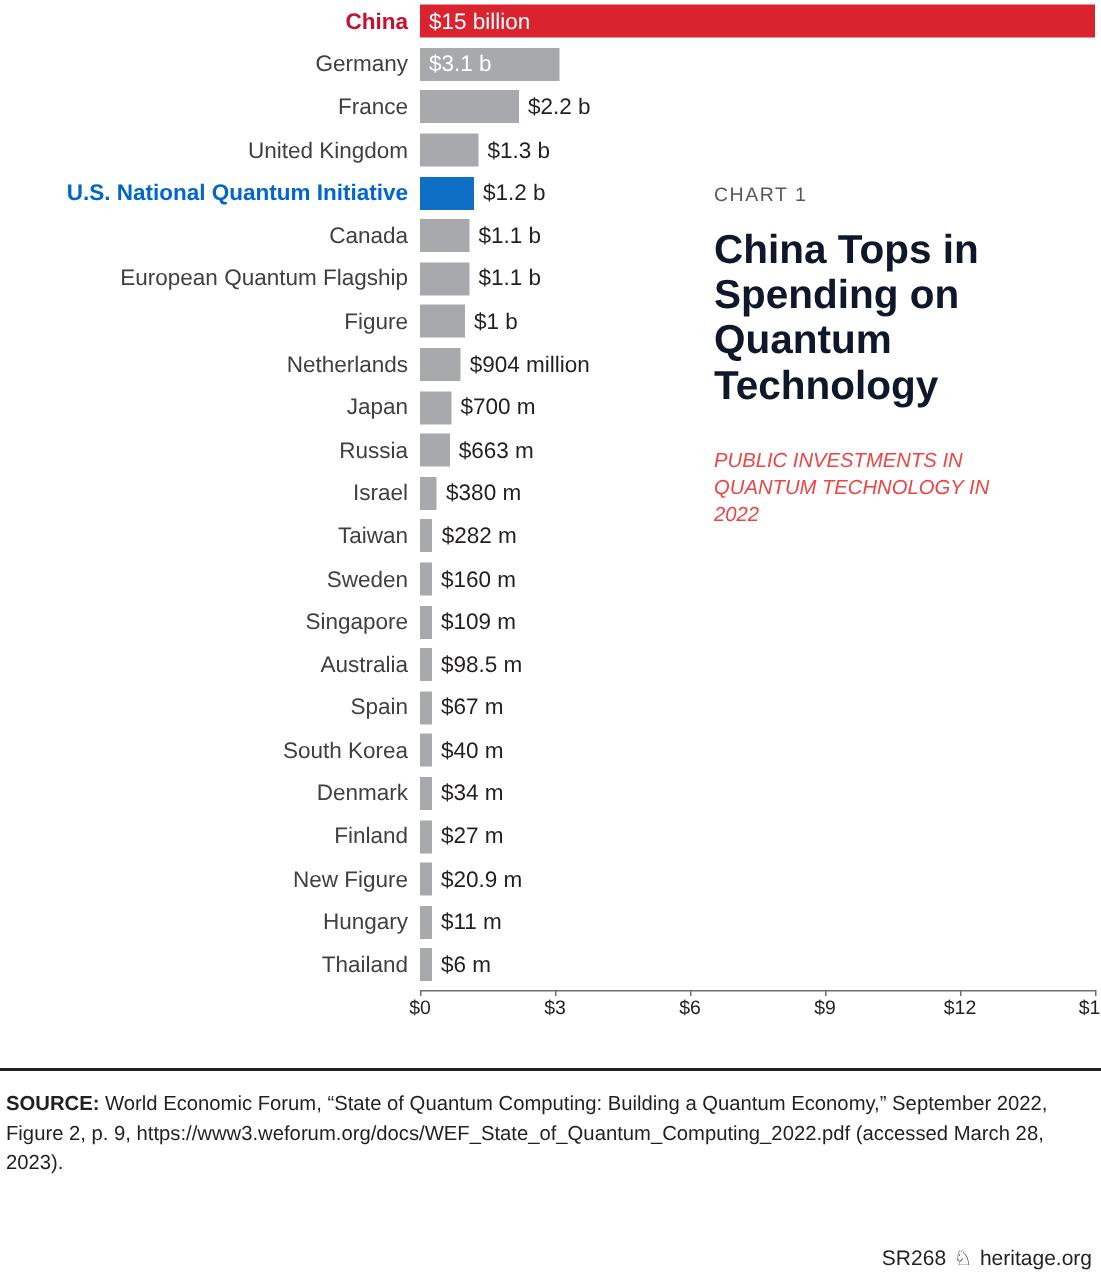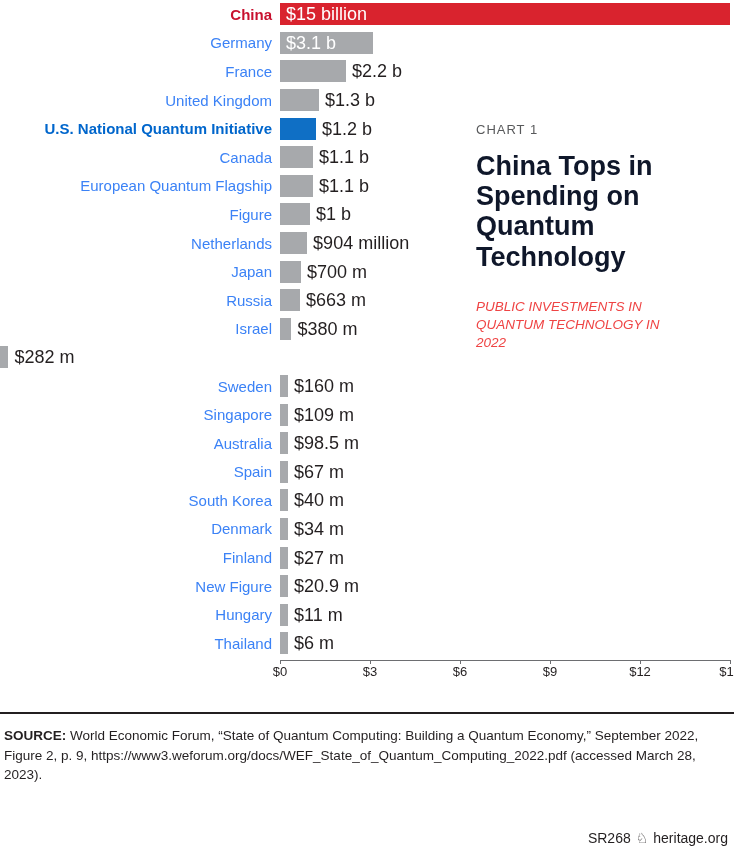--- a/index.html
+++ b/index.html
@@ -65,7 +65,7 @@
     display: block;
   }
   .bar-value {
-    font-size: 18px;
+    font-size: 15px;
     line-height: 1;
     color: #231f20;
     white-space: nowrap;

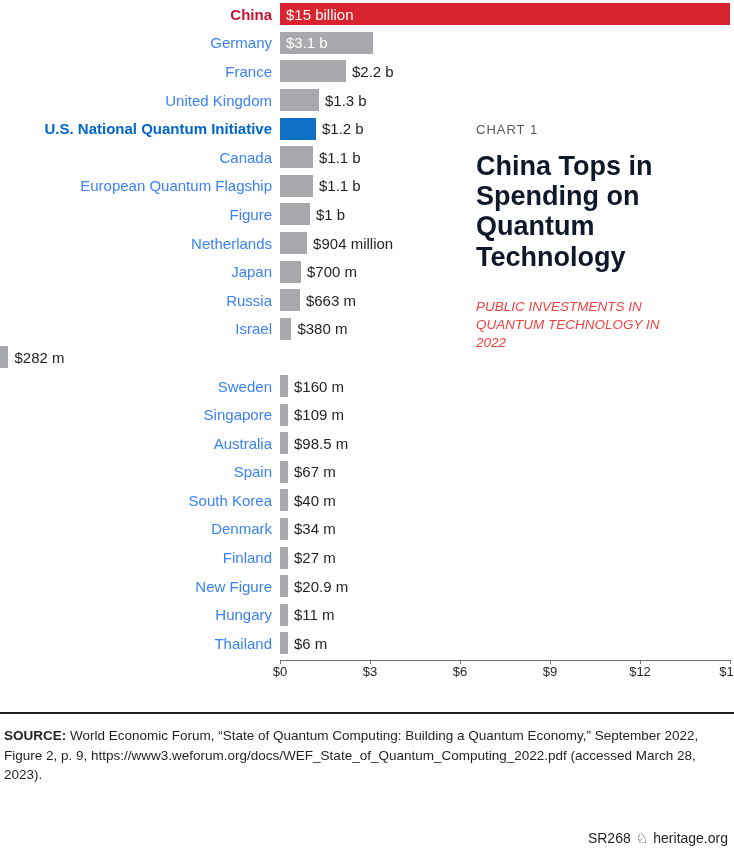--- a/index.html
+++ b/index.html
@@ -40,7 +40,7 @@
     padding-right: 8px;
     font-size: 15px;
     line-height: 1;
-    color: #3b82f6;
+    color: #404040;
     white-space: nowrap;
     box-sizing: border-box;
   }

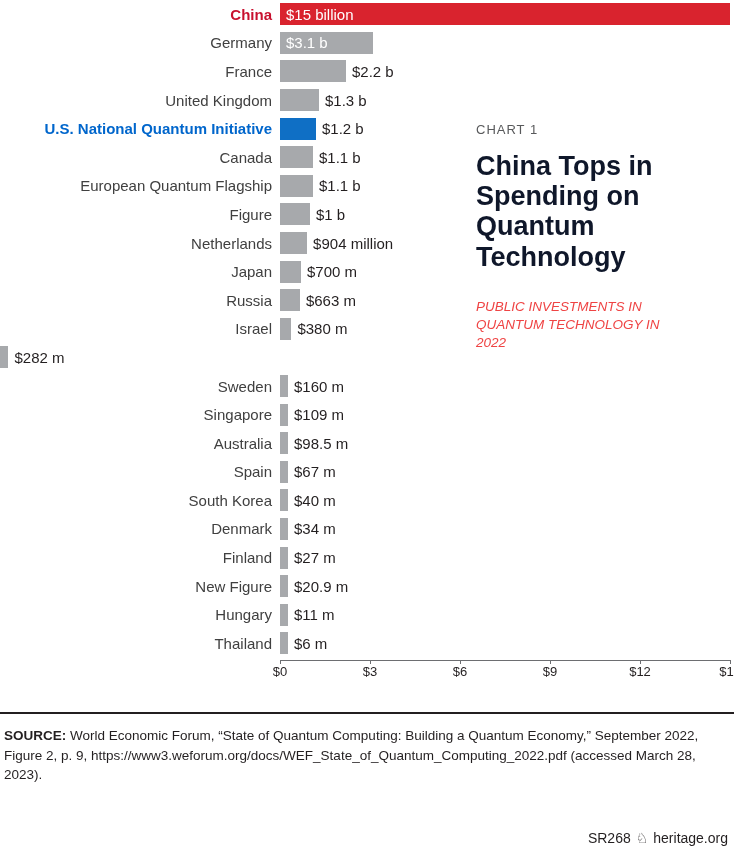--- a/index.html
+++ b/index.html
@@ -255,6 +255,7 @@
         </div>
       </div>
       <div class="row">
+        <div class="row-label">Taiwan</div>
         <div class="bar-wrap">
           <div class="bar" style="width: 8.46px; background: rgb(167, 169, 172);"></div>
           <div class="bar-value">$282 m</div>

